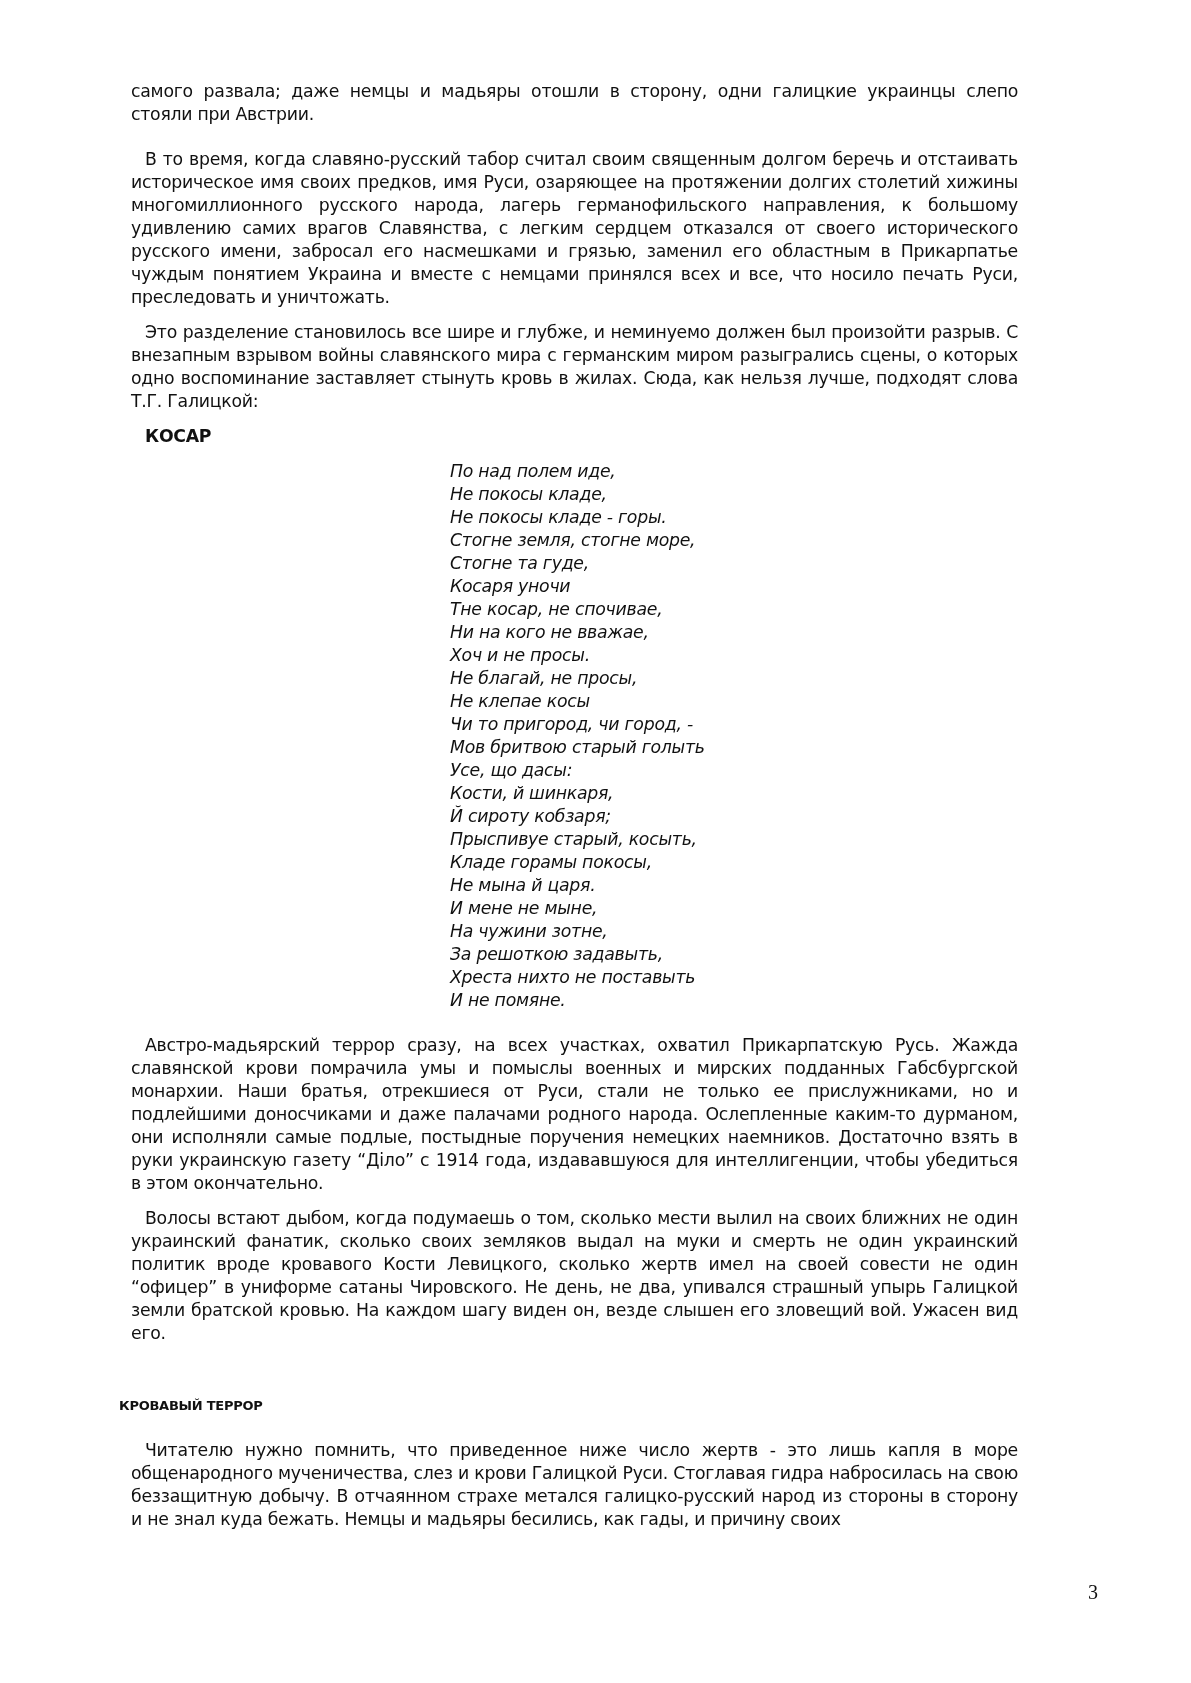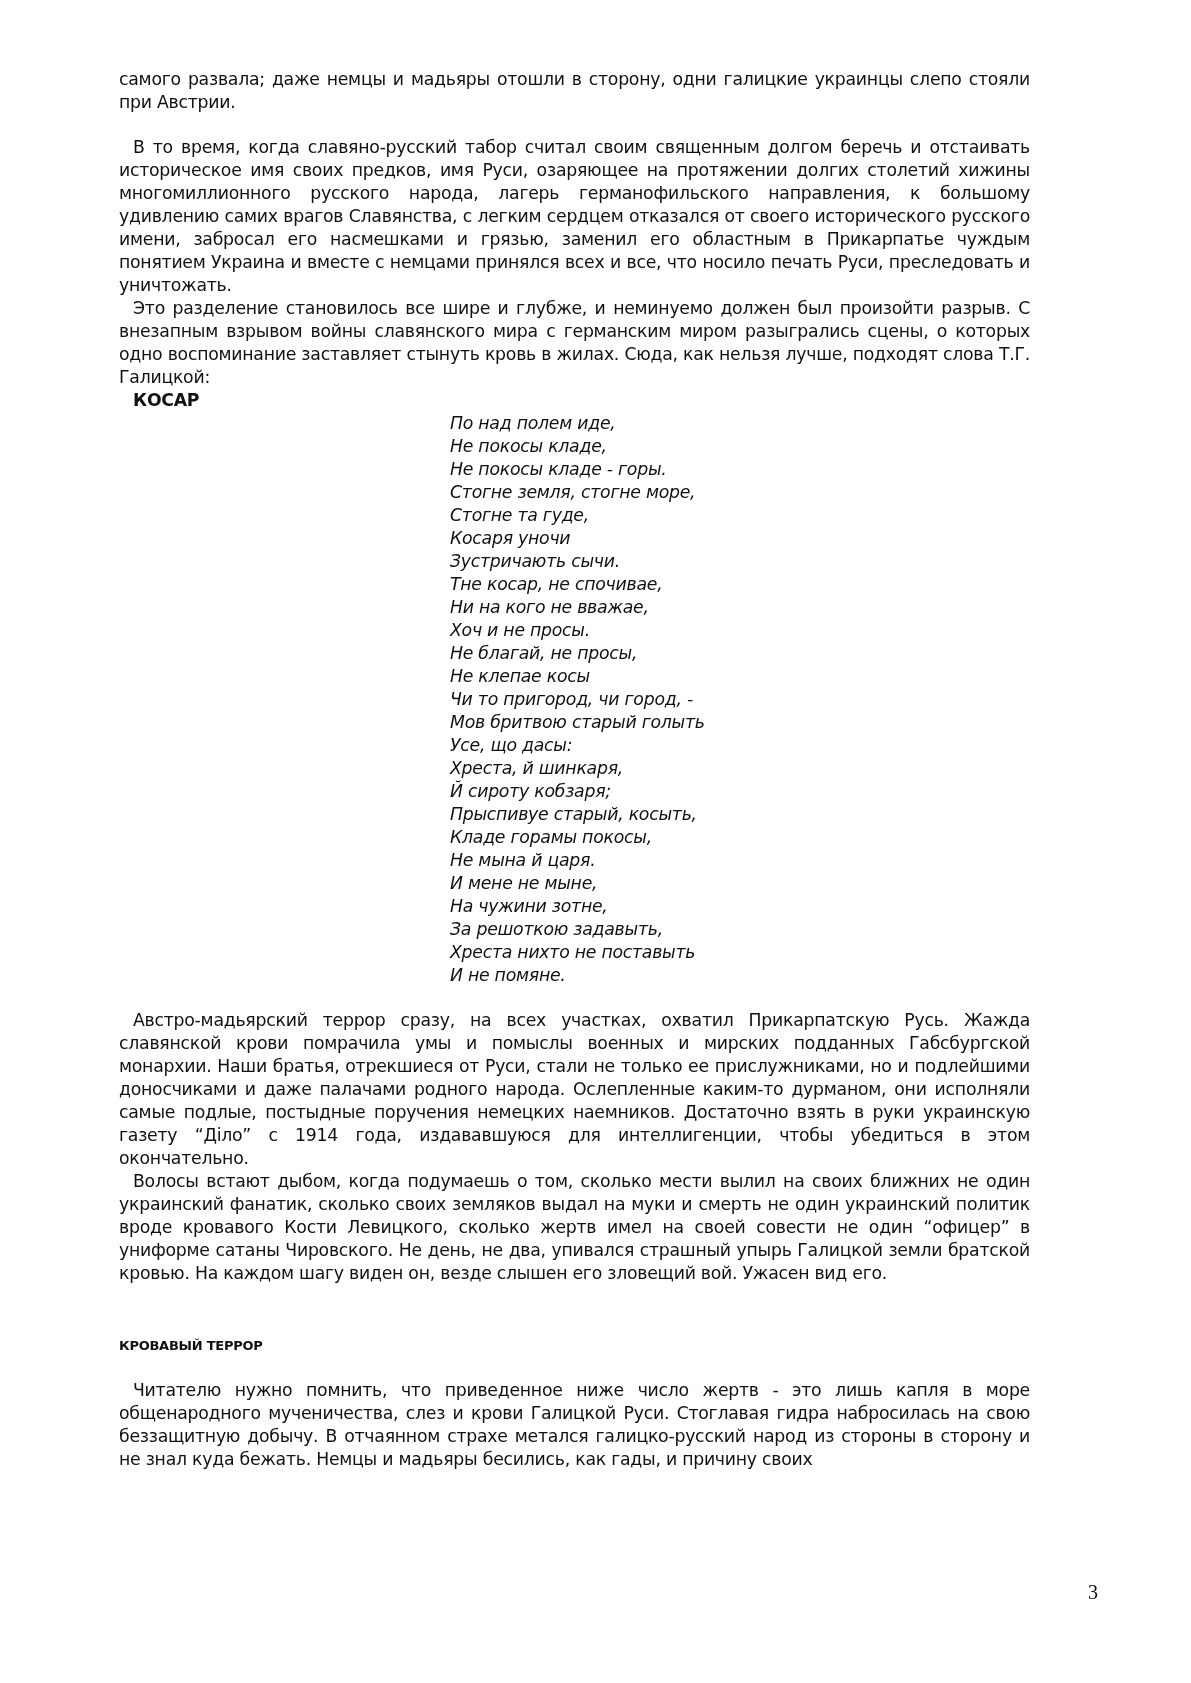--- a/index.html
+++ b/index.html
@@ -9,7 +9,7 @@
       font-family: "DejaVu Sans", sans-serif; font-size: 17.3px; line-height: 23px;
       color: #111111; letter-spacing: -0.25px;
     }
-    .page p { margin: 0; text-align: justify; }
+    .page p { margin: 12px; text-align: justify; }
     .indent { text-indent: 14px; }
     .gap-after { margin-bottom: 22px !important; }
     .poem-title {

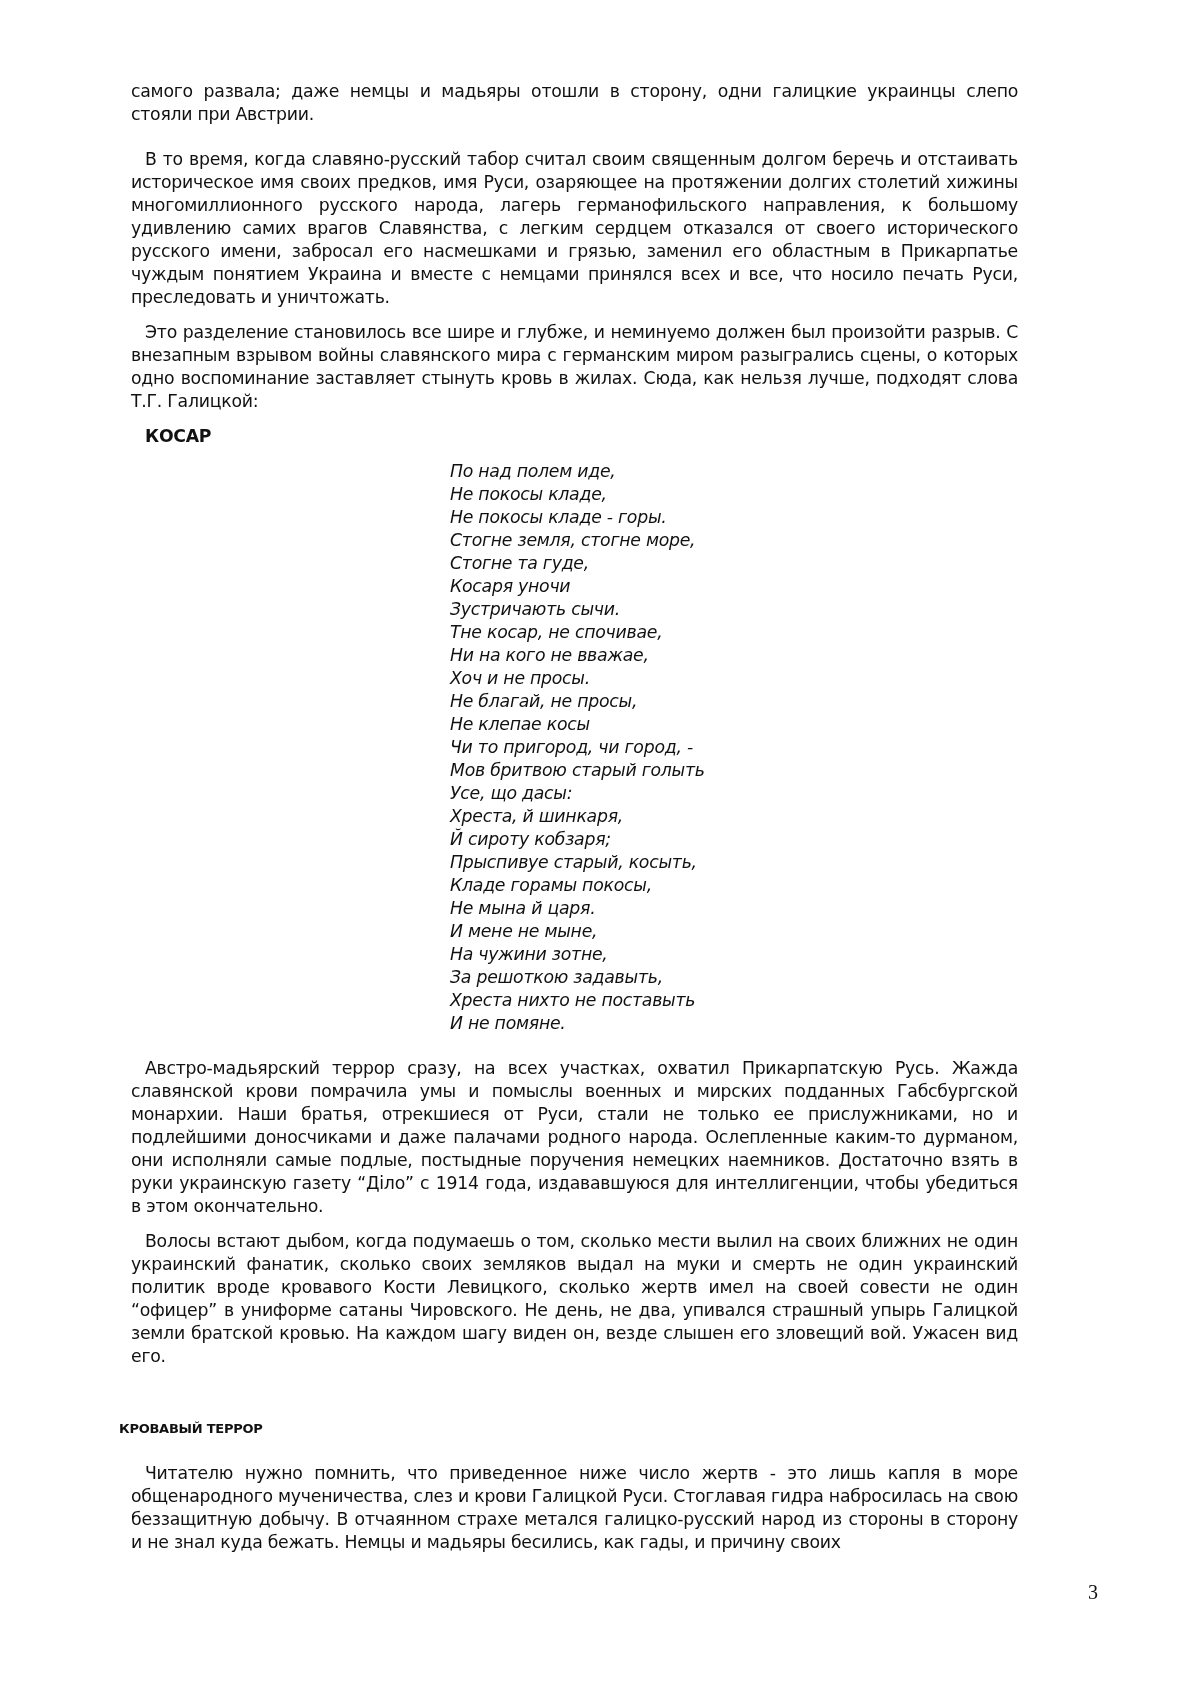--- a/index.html
+++ b/index.html
@@ -41,7 +41,6 @@
       <div>Стогне земля, стогне море,</div>
       <div>Стогне та гуде,</div>
       <div>Косаря уночи</div>
-      <div>Зустричають сычи.</div>
       <div>Тне косар, не спочивае,</div>
       <div>Ни на кого не вважае,</div>
       <div>Хоч и не просы.</div>

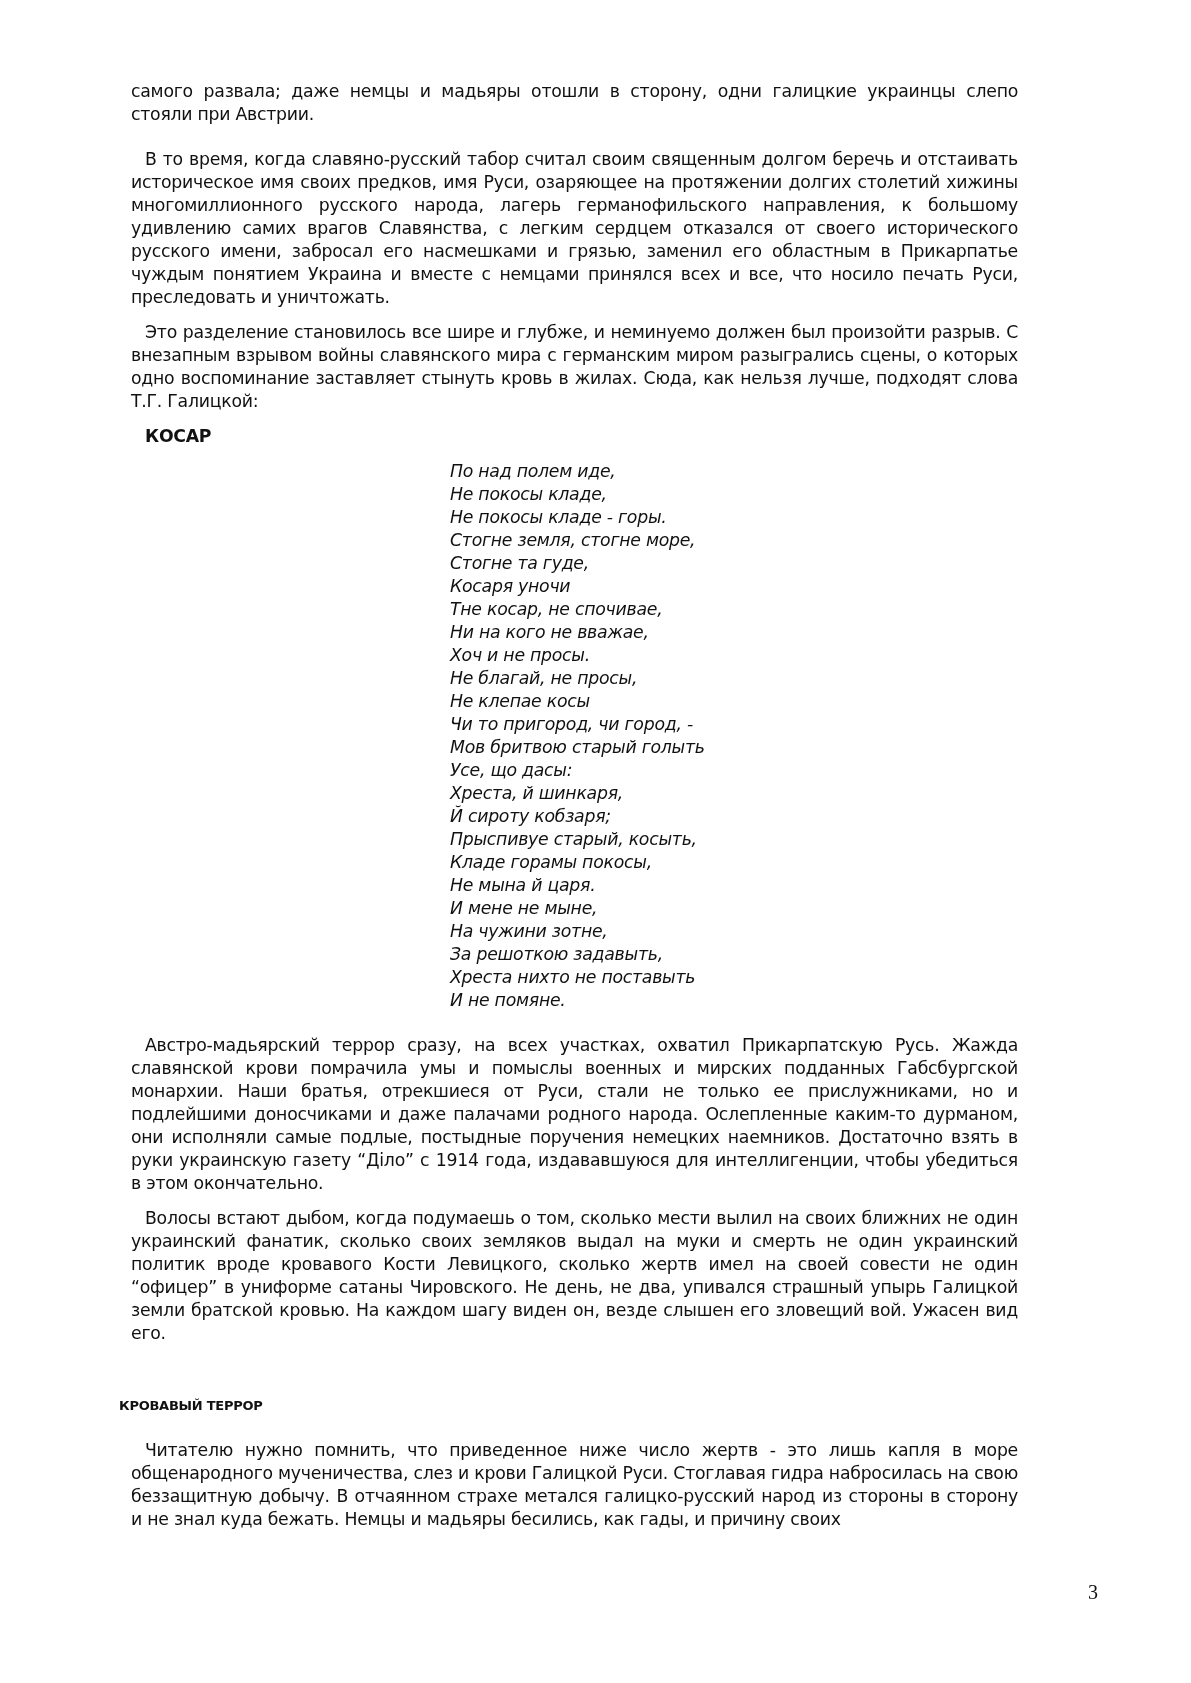--- a/index.html
+++ b/index.html
@@ -49,7 +49,7 @@
       <div>Чи то пригород, чи город, -</div>
       <div>Мов бритвою старый голыть</div>
       <div>Усе, що дасы:</div>
-      <div>Хреста, й шинкаря,</div>
+      <div>Кости, й шинкаря,</div>
       <div>Й сироту кобзаря;</div>
       <div>Прыспивуе старый, косыть,</div>
       <div>Кладе горамы покосы,</div>

